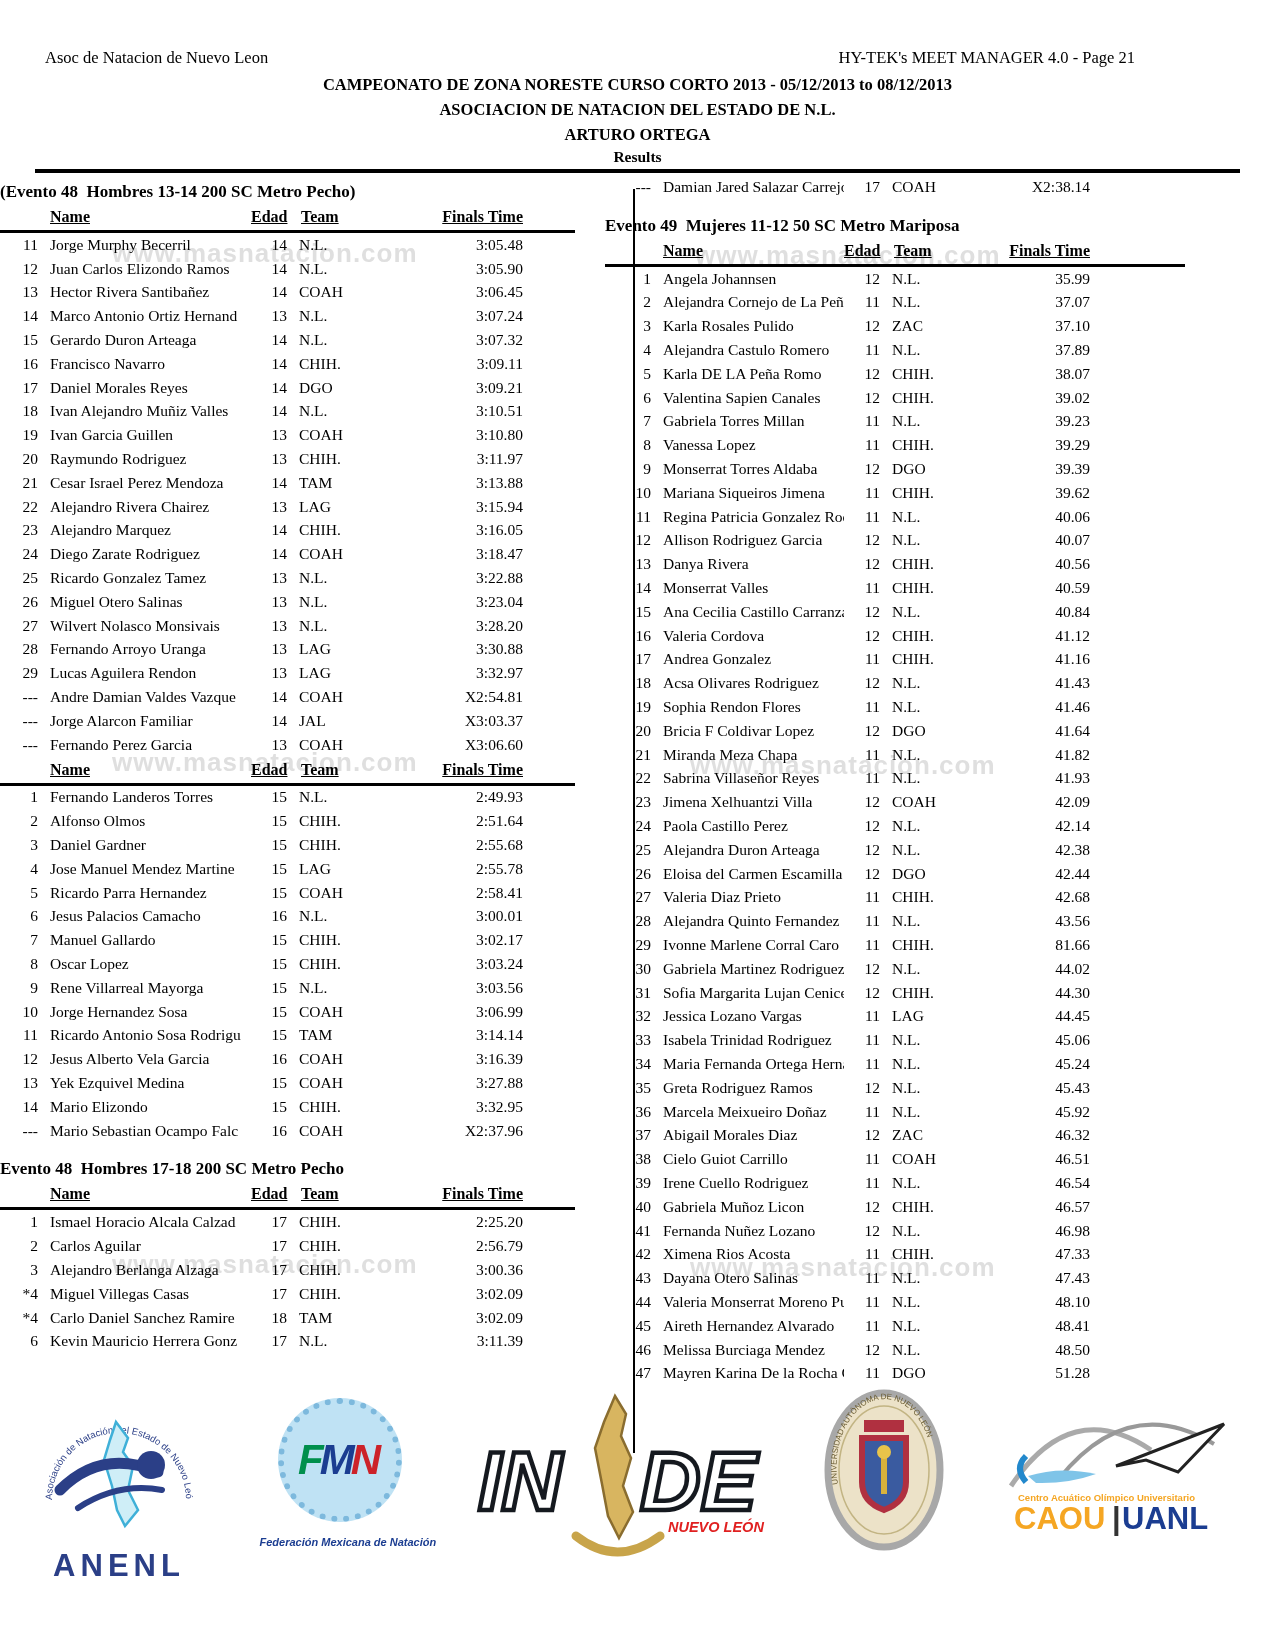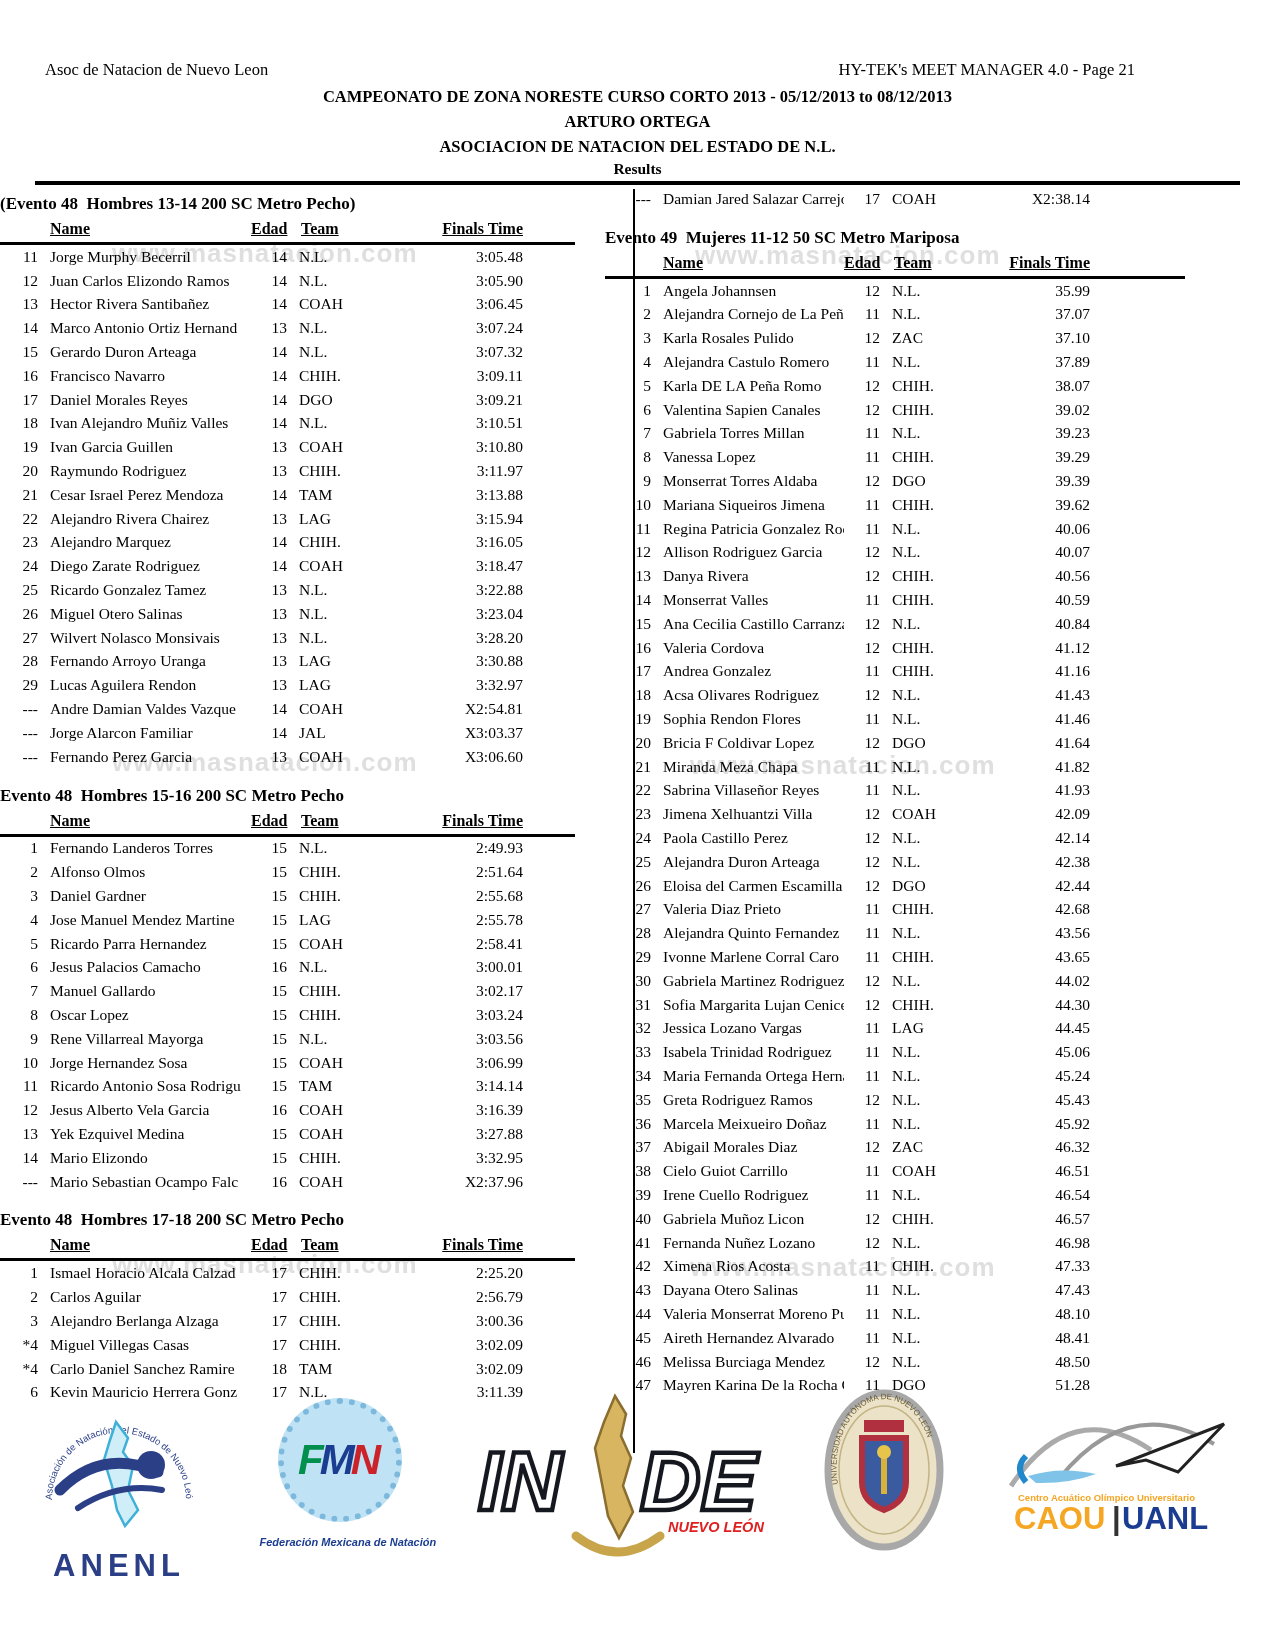--- a/index.html
+++ b/index.html
@@ -8,7 +8,7 @@
     font-family:"Liberation Serif","DejaVu Serif",serif;color:#000;overflow:hidden;
   }
   
-  .top-area{padding-top:60px;}
+  .top-area{padding-top:48px;}
   .corner-row{display:flex;justify-content:space-between;padding:0 140px 0 45px;font-size:16.5px;height:24px;}
   .center-title{text-align:center;font-weight:bold;font-size:16.5px;height:25px;line-height:25px;}
   .results-label{text-align:center;font-weight:bold;font-size:15.5px;height:22px;line-height:20px;}

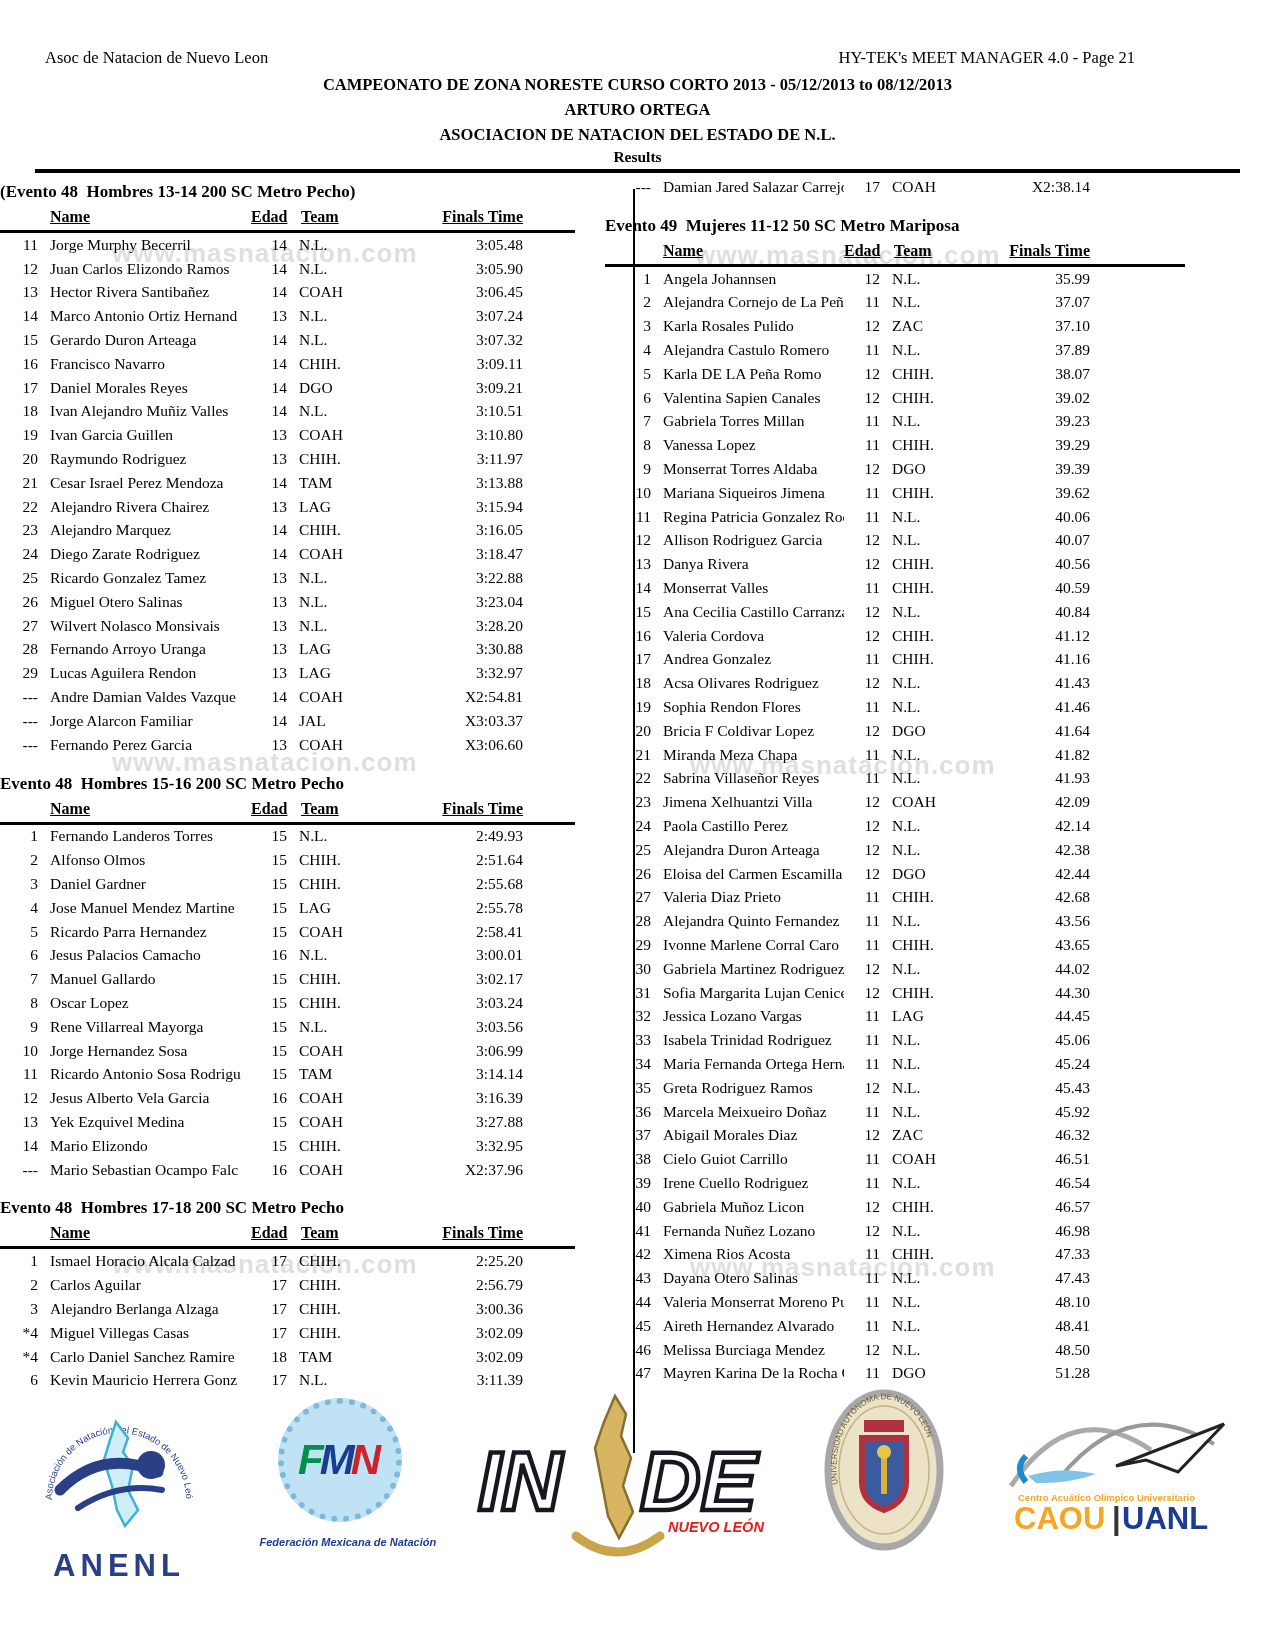--- a/index.html
+++ b/index.html
@@ -64,8 +64,8 @@
       <span>HY-TEK's MEET MANAGER 4.0 - Page 21</span>
     </div>
     <div class="center-title">CAMPEONATO DE ZONA NORESTE CURSO CORTO 2013 - 05/12/2013 to 08/12/2013</div>
+    <div class="center-title">ASOCIACION DE NATACION DEL ESTADO DE N.L.</div>
     <div class="center-title">ARTURO ORTEGA</div>
-    <div class="center-title">ASOCIACION DE NATACION DEL ESTADO DE N.L.</div>
     <div class="results-label">Results</div>
     <div class="top-rule"></div>
   </div>

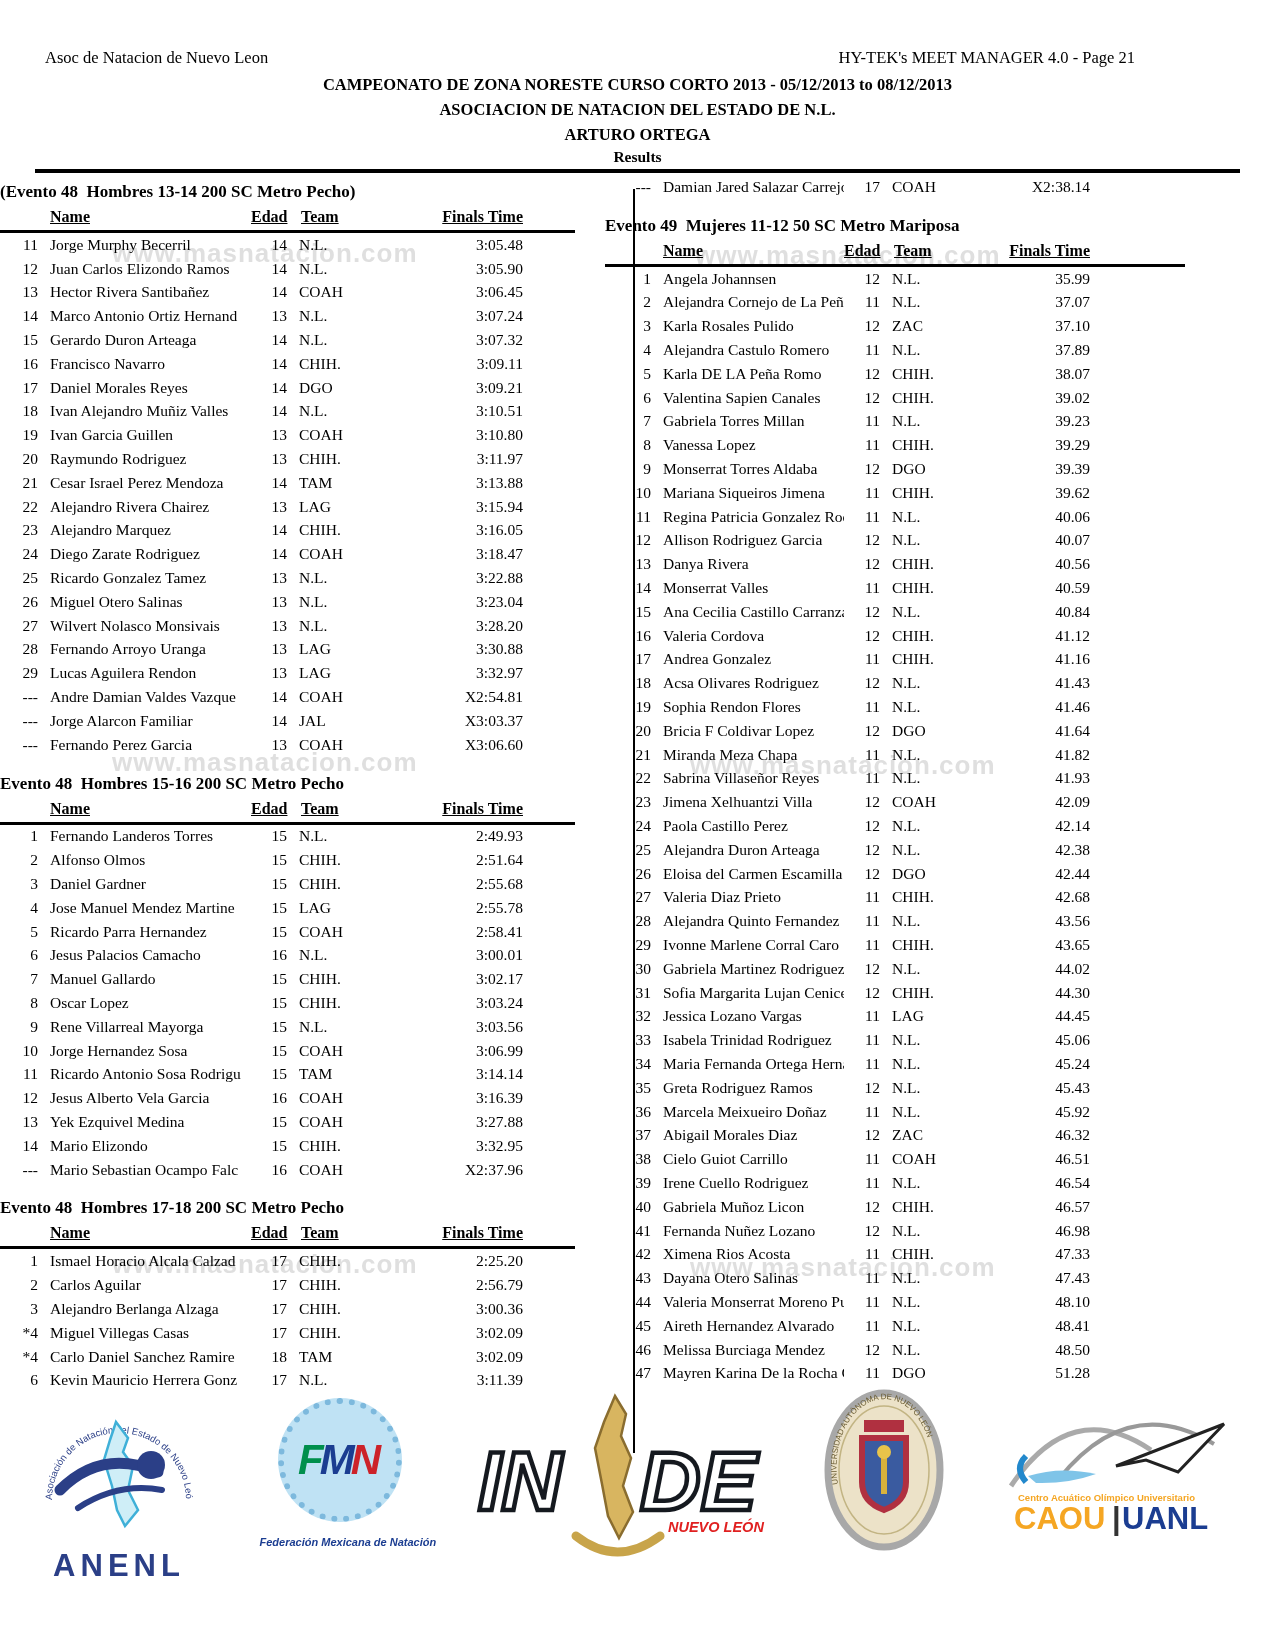--- a/index.html
+++ b/index.html
@@ -246,7 +246,6 @@
           </div>
         </div>
         <div class="section">
-          <div class="event-title">Evento 48  Hombres 15-16 200 SC Metro Pecho</div>
           <div class="hdr">
             <div class="cell place"></div>
             <div class="cell name hd">Name</div>

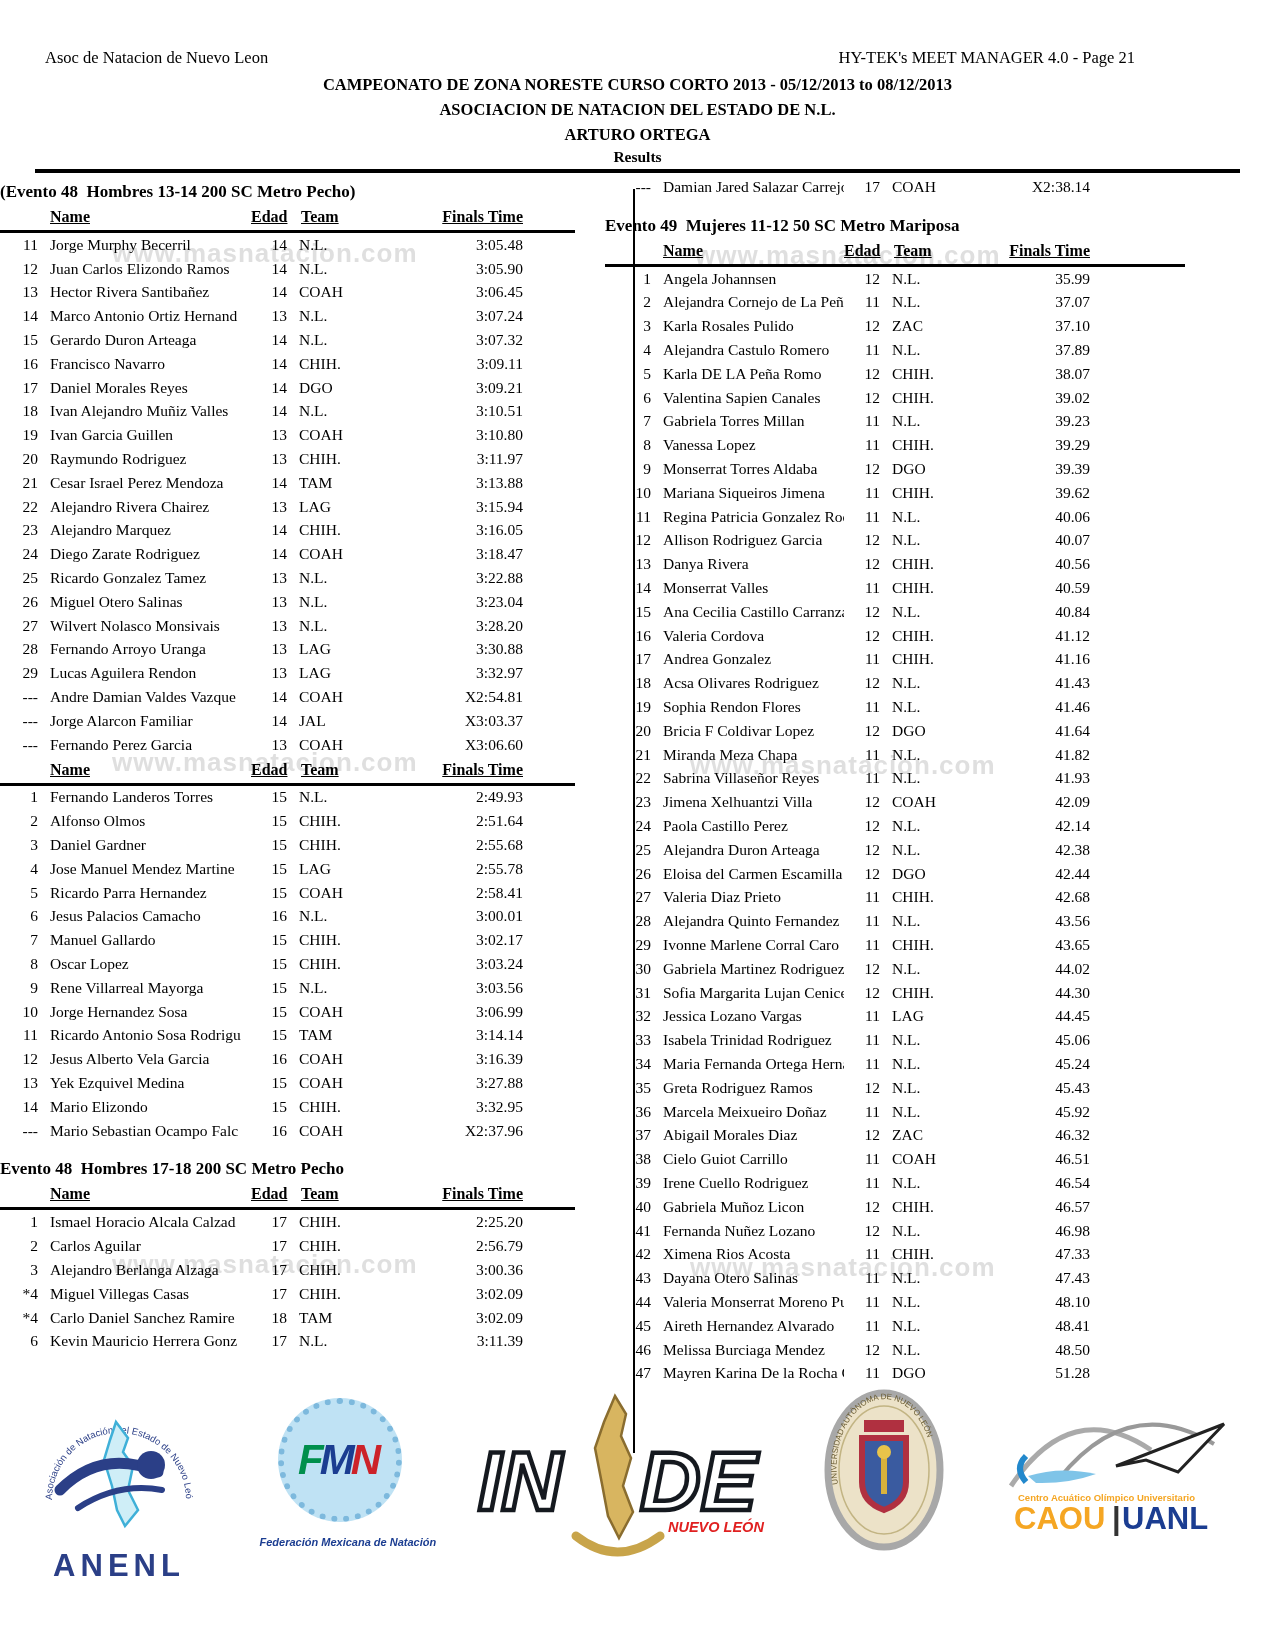--- a/index.html
+++ b/index.html
@@ -632,7 +632,7 @@
             <div class="cell name">Ivonne Marlene Corral Caro</div>
             <div class="cell edad">11</div>
             <div class="cell team">CHIH.</div>
-            <div class="cell time">43.65</div>
+            <div class="cell time">81.66</div>
           </div>
           <div class="row">
             <div class="cell place">30</div>

